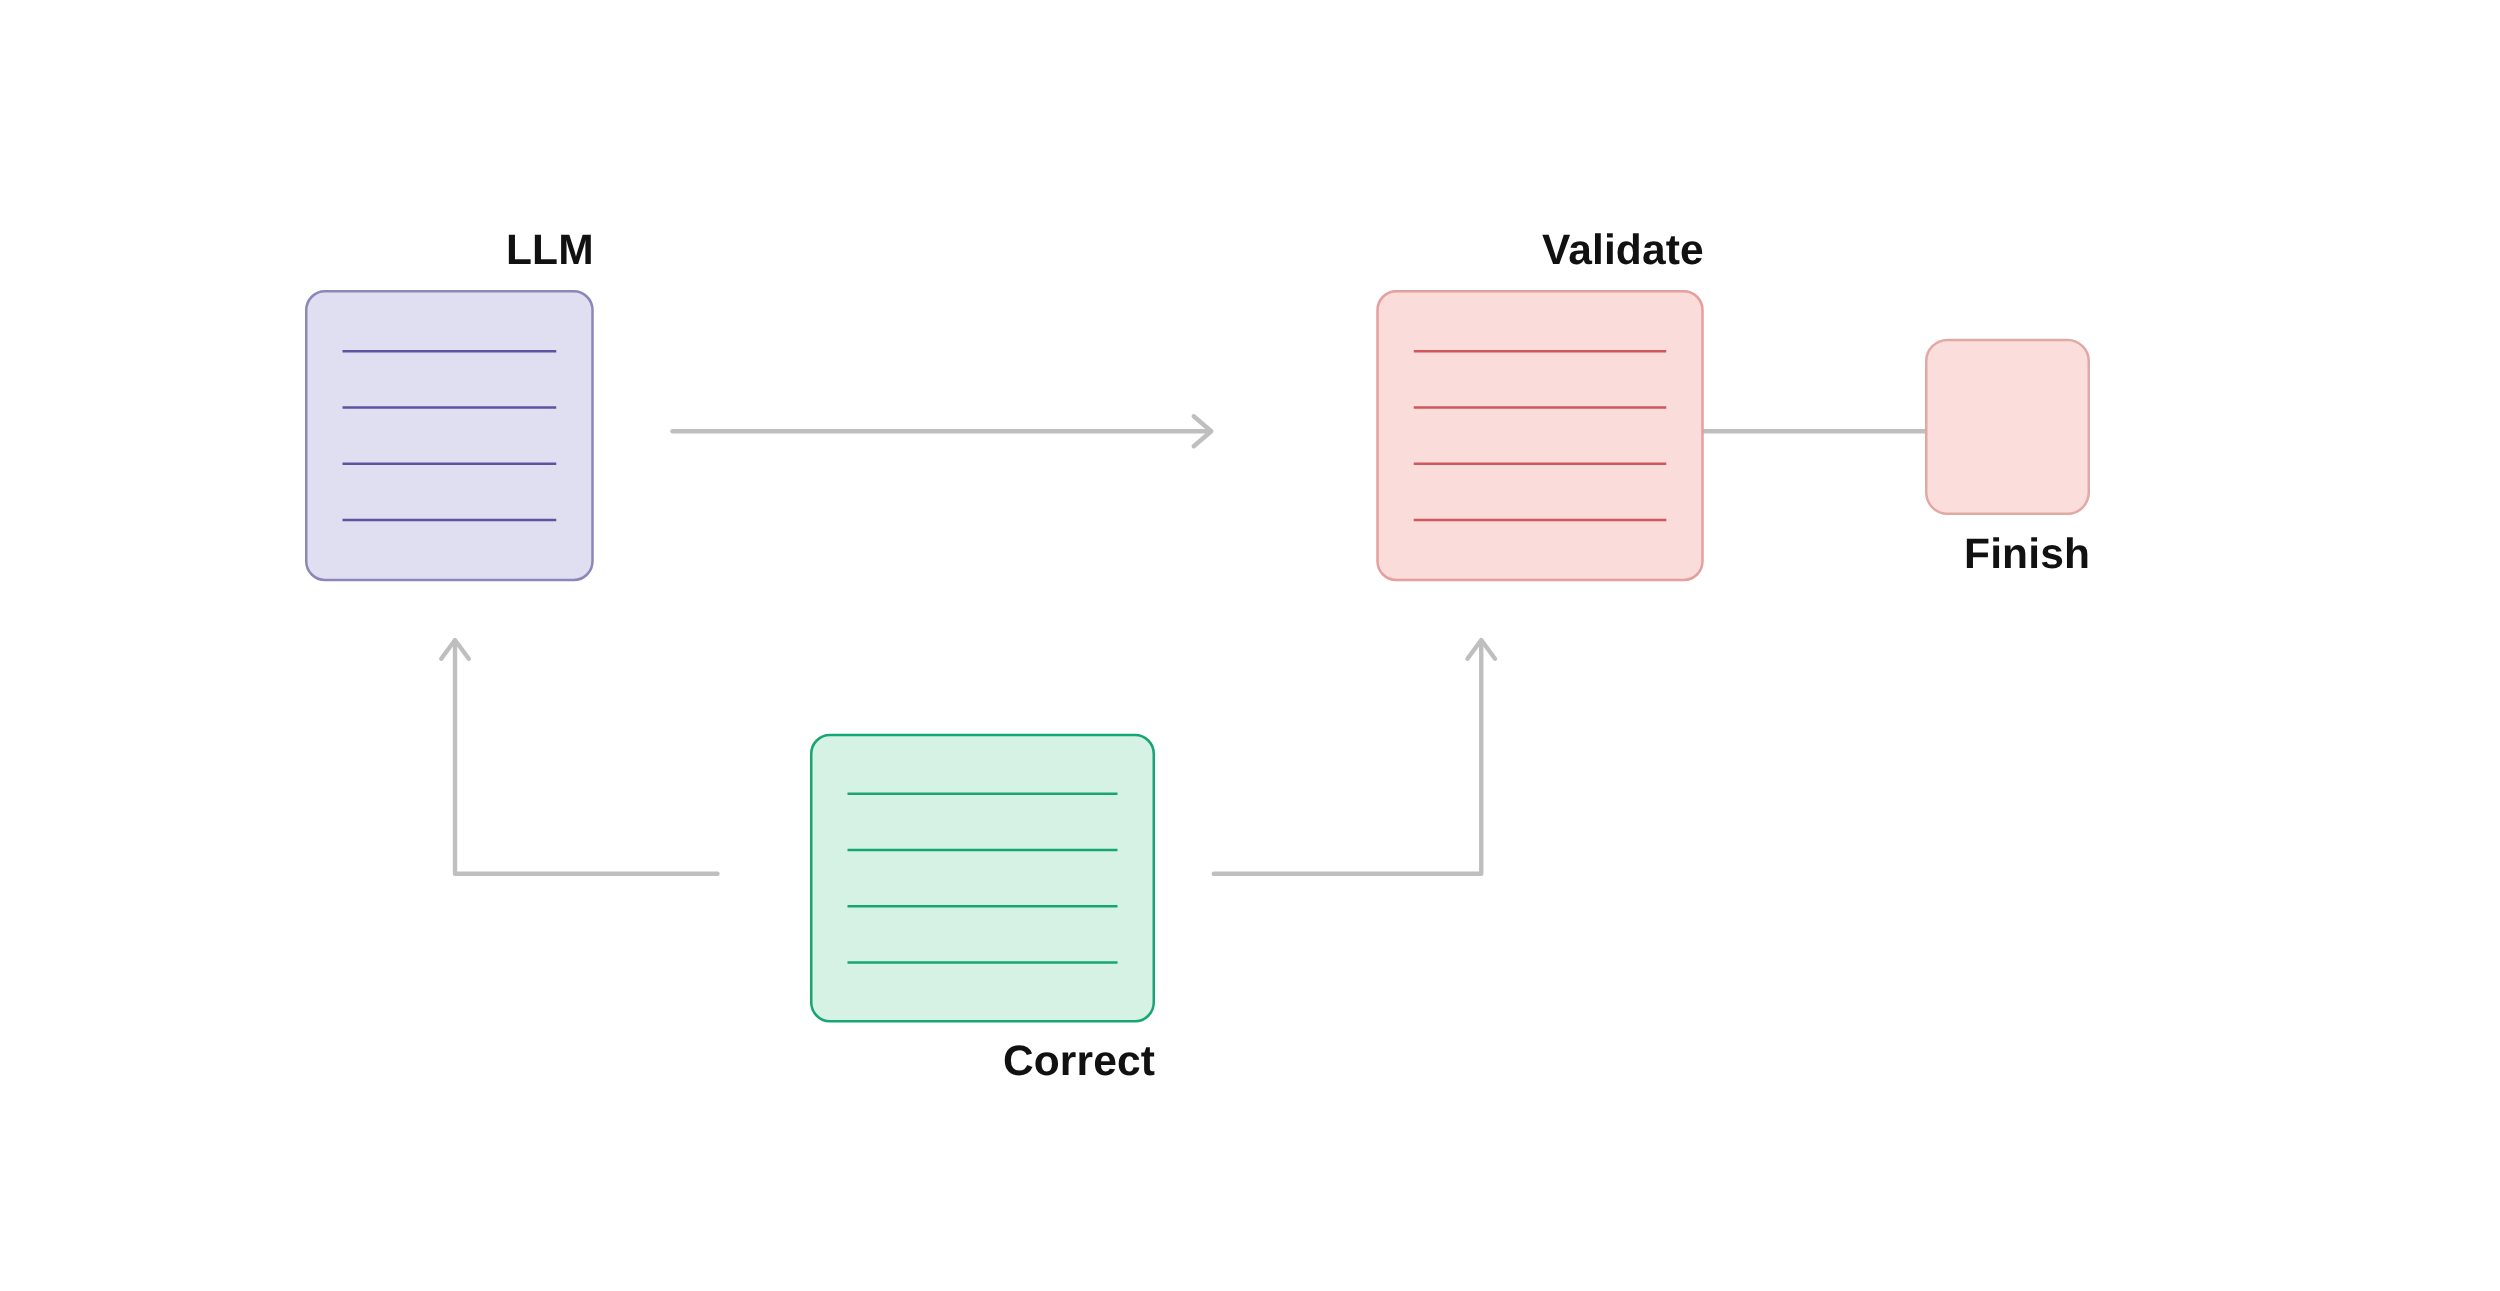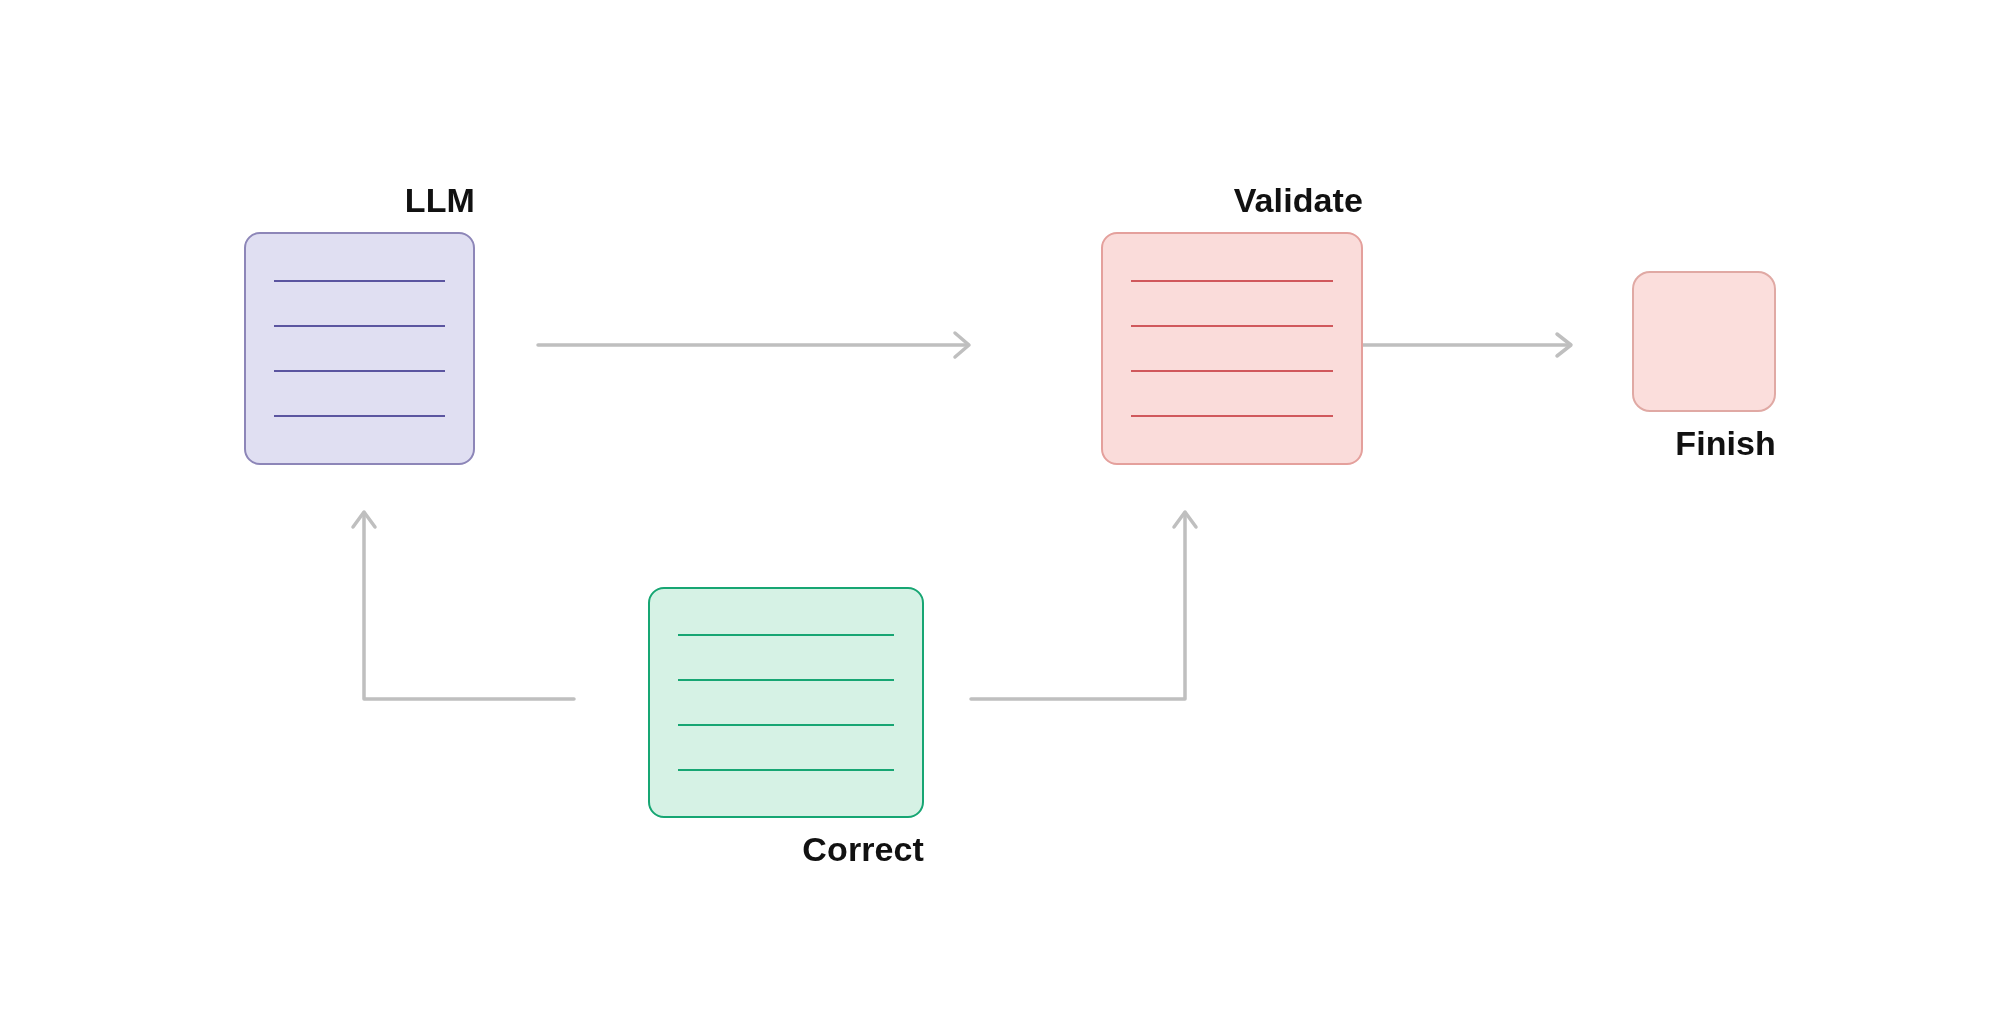--- a/index.html
+++ b/index.html
@@ -70,7 +70,7 @@
   #node-llm       { left: 244px;  top: 232px; width: 231px; height: 233px; }
   #node-validate  { left: 1061px; top: 232px; width: 262px; height: 233px; margin-left: 40px; }
   #node-correct   { left: 648px;  top: 587px; width: 276px; height: 231px; }
-  #node-finish    { left: 1632px; top: 271px; width: 144px; height: 141px; }
+  #node-finish    { left: 1540px; top: 271px; width: 132px; height: 141px; }
 
   #node-llm .node-box      { inset: 0; background: #e0dff2; border-color: #8d86b8; }
   #node-validate .node-box { inset: 0; background: #fadcda; border-color: #e4a09c; }

